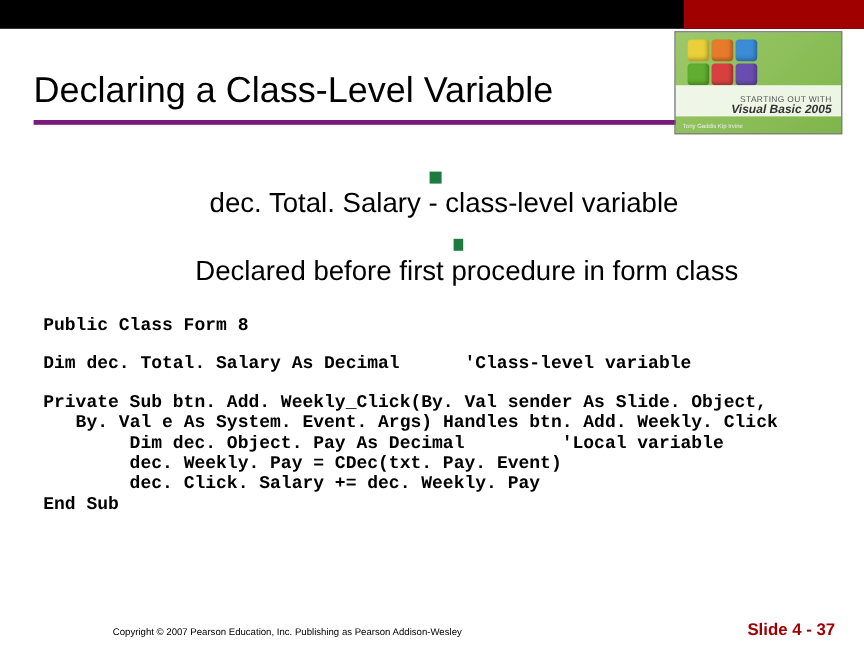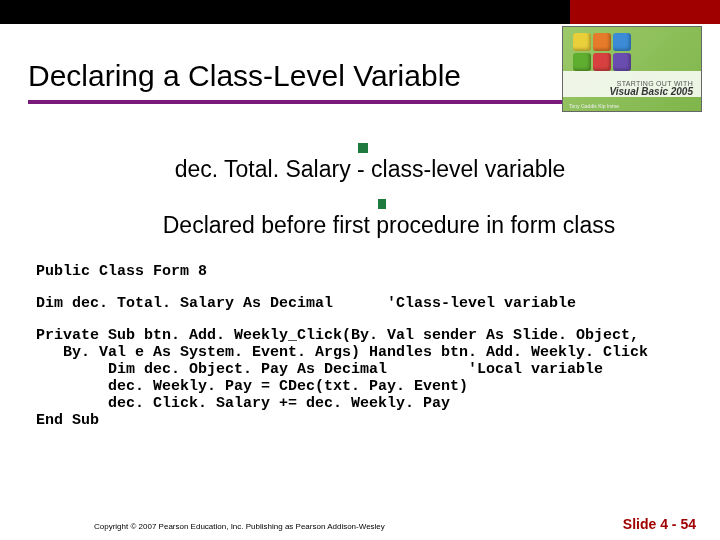--- a/index.html
+++ b/index.html
@@ -91,7 +91,7 @@
 
   <div class="footer">
     <div class="copy">Copyright © 2007 Pearson Education, Inc. Publishing as Pearson Addison-Wesley</div>
-    <div class="slidenum">Slide 4 - 54</div>
+    <div class="slidenum">Slide 4 - 37</div>
   </div>
 
 </div>

